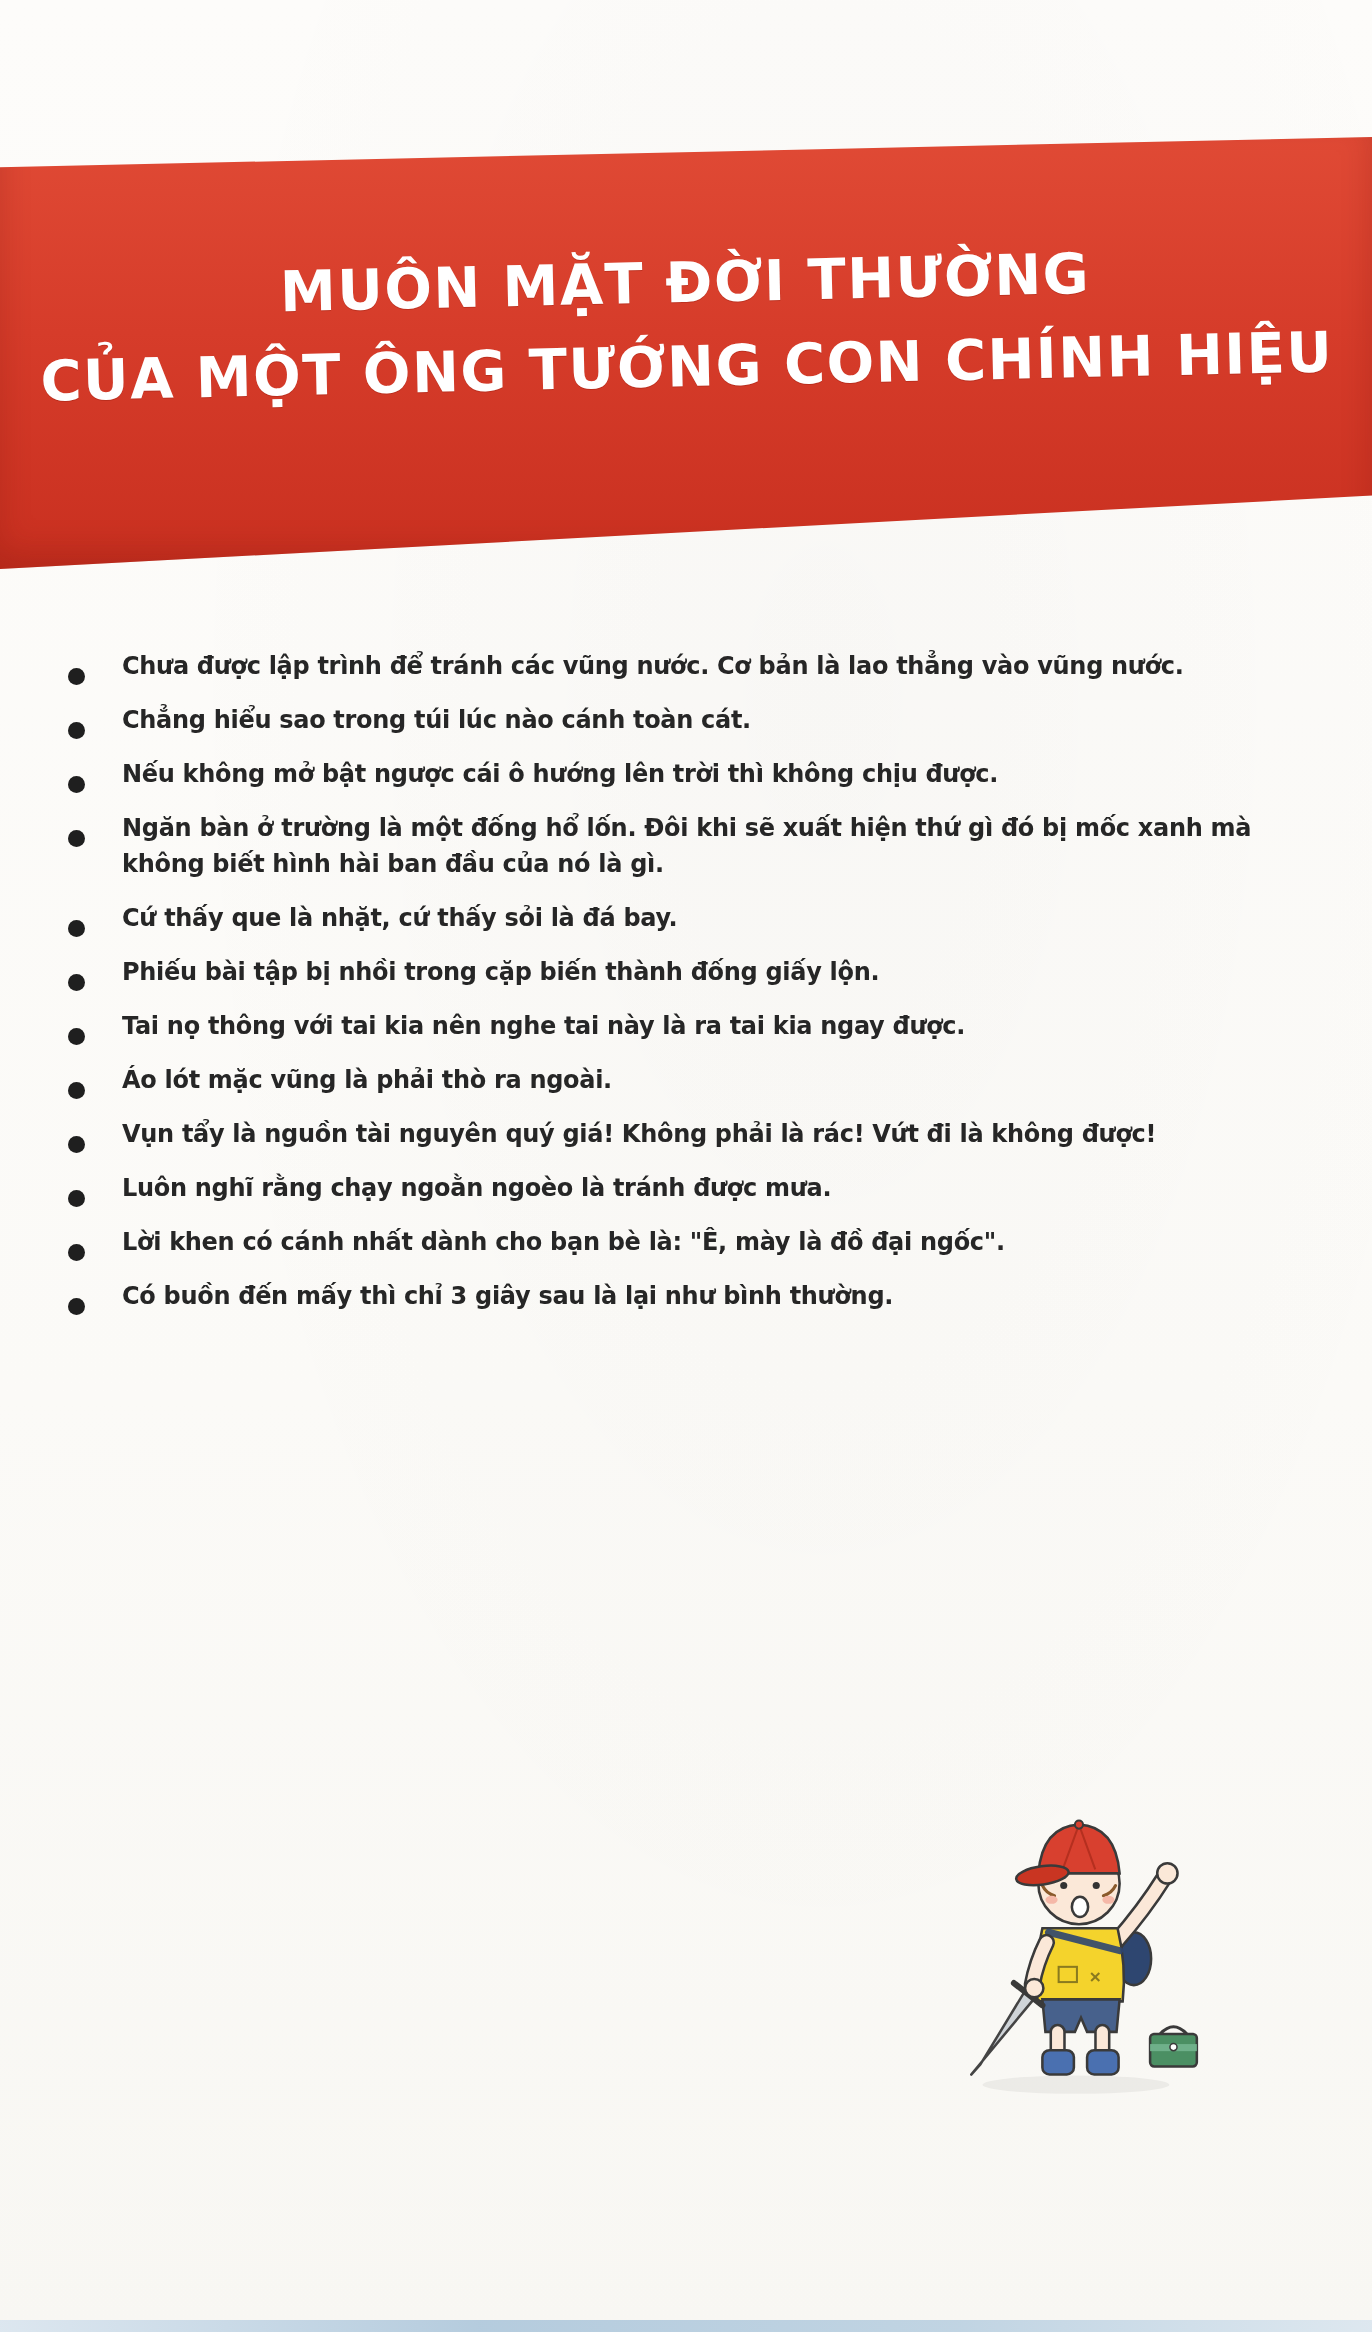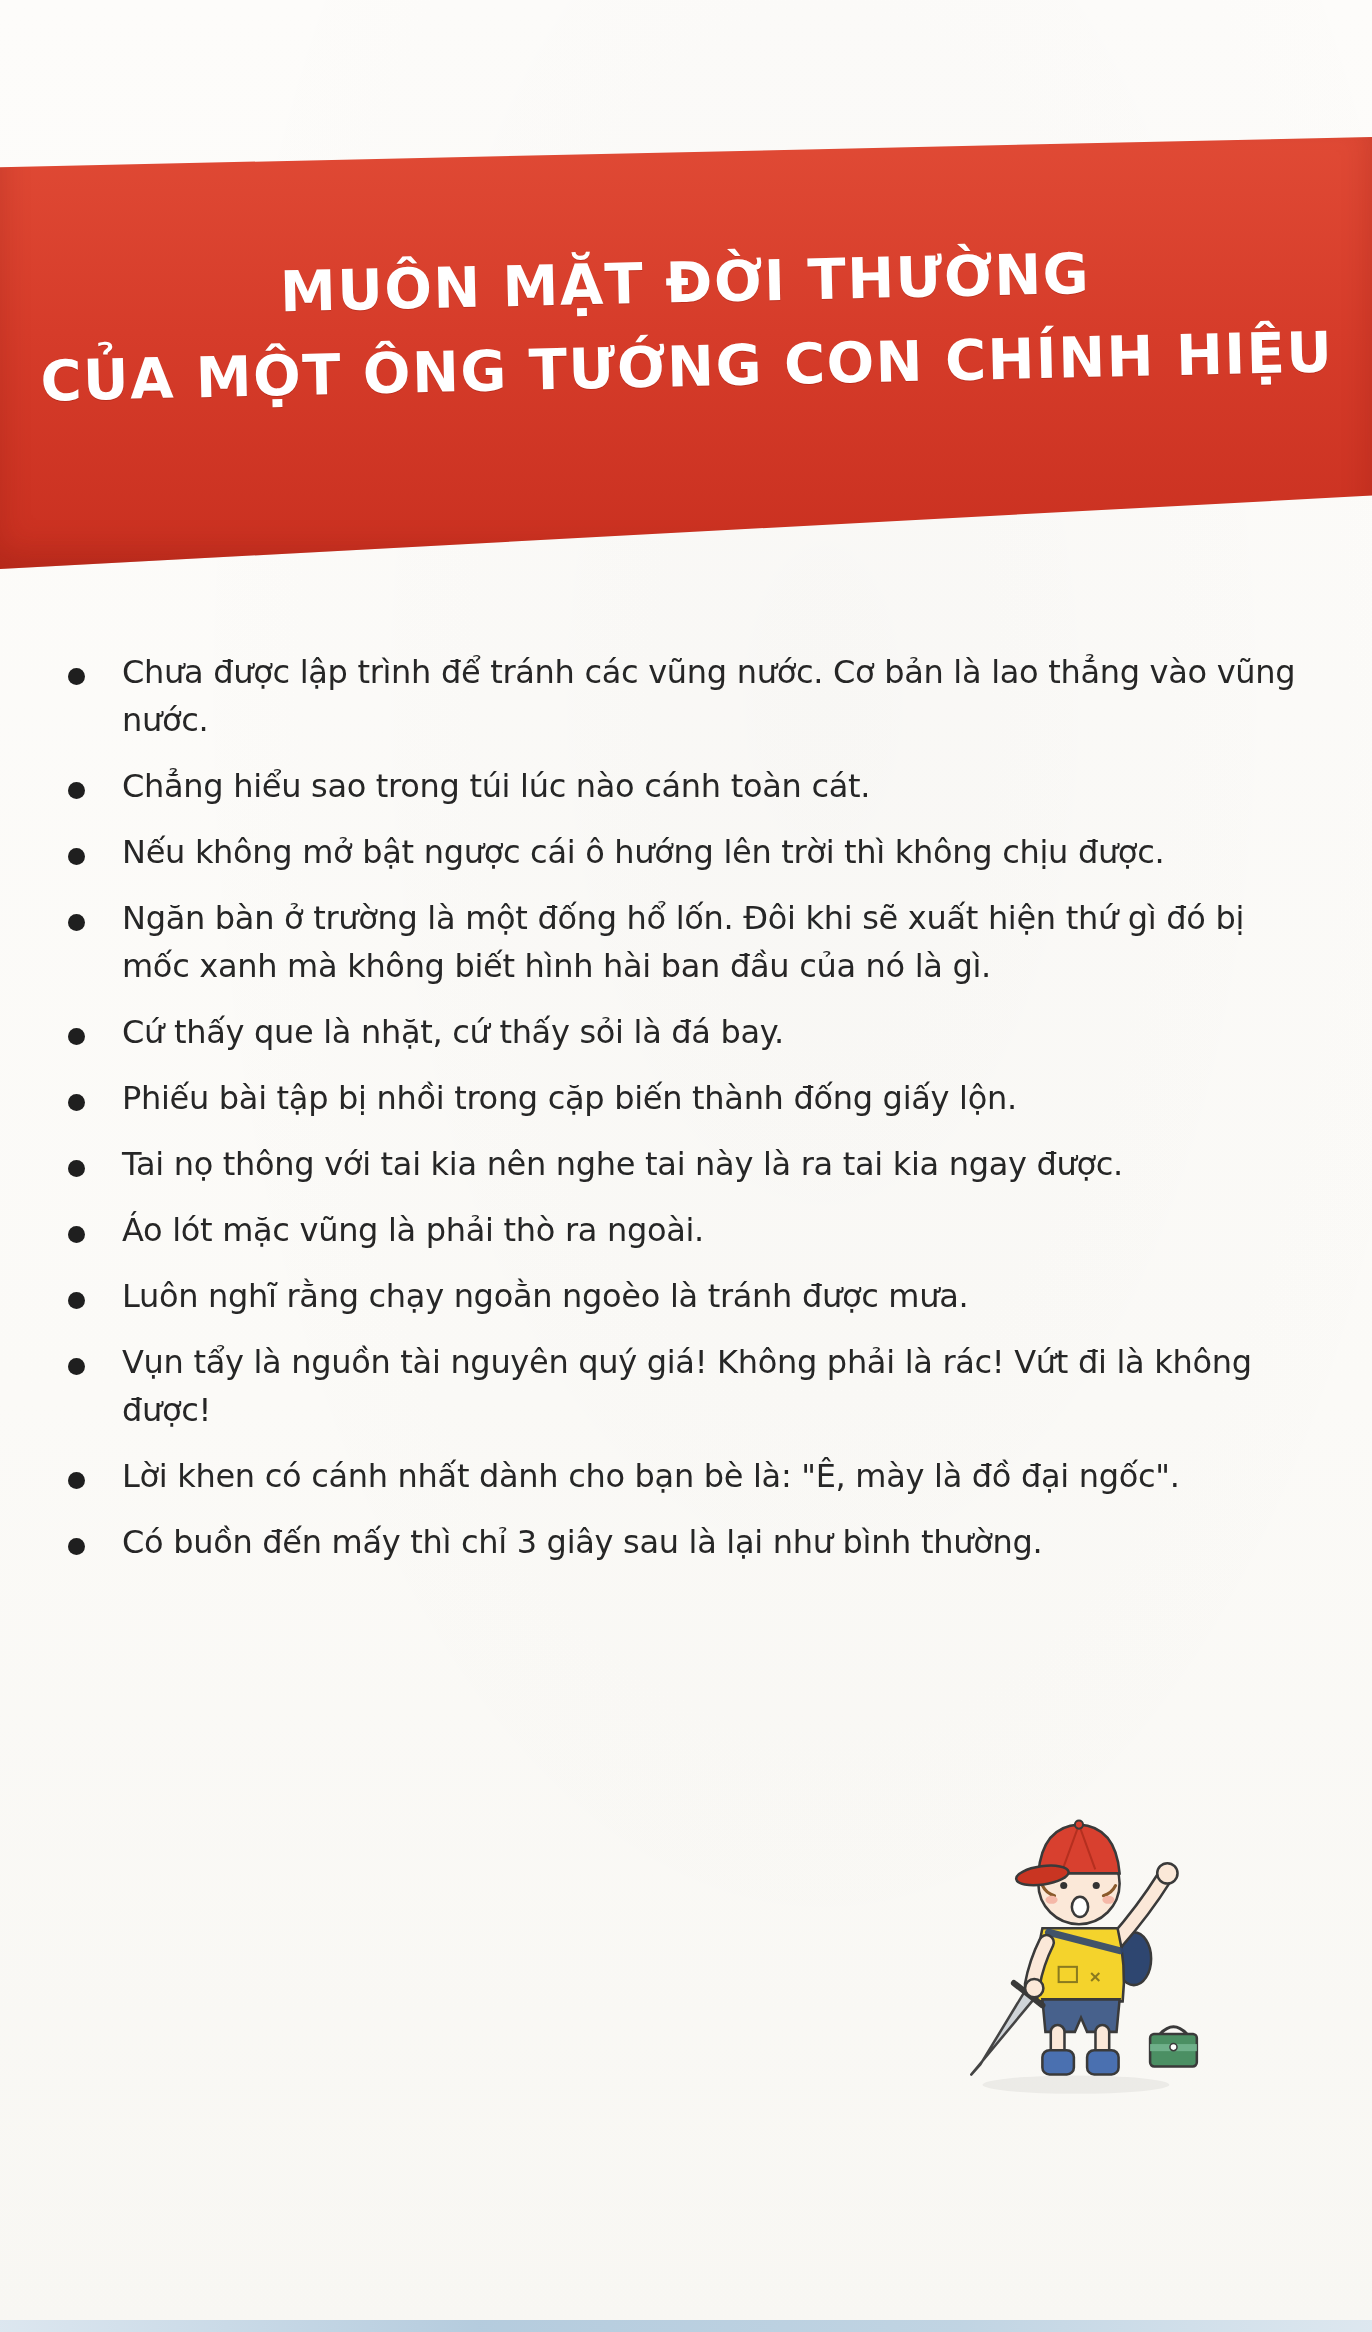--- a/index.html
+++ b/index.html
@@ -69,9 +69,10 @@
     position: relative;
     padding-left: 66px;
     margin-bottom: 18px;
-    font-size: 32px;
+    font-size: 24px;
     line-height: 1.5;
     letter-spacing: -0.3px;
+    font-weight: bold;
   }
   .bullet-list .dot {
     position: absolute;

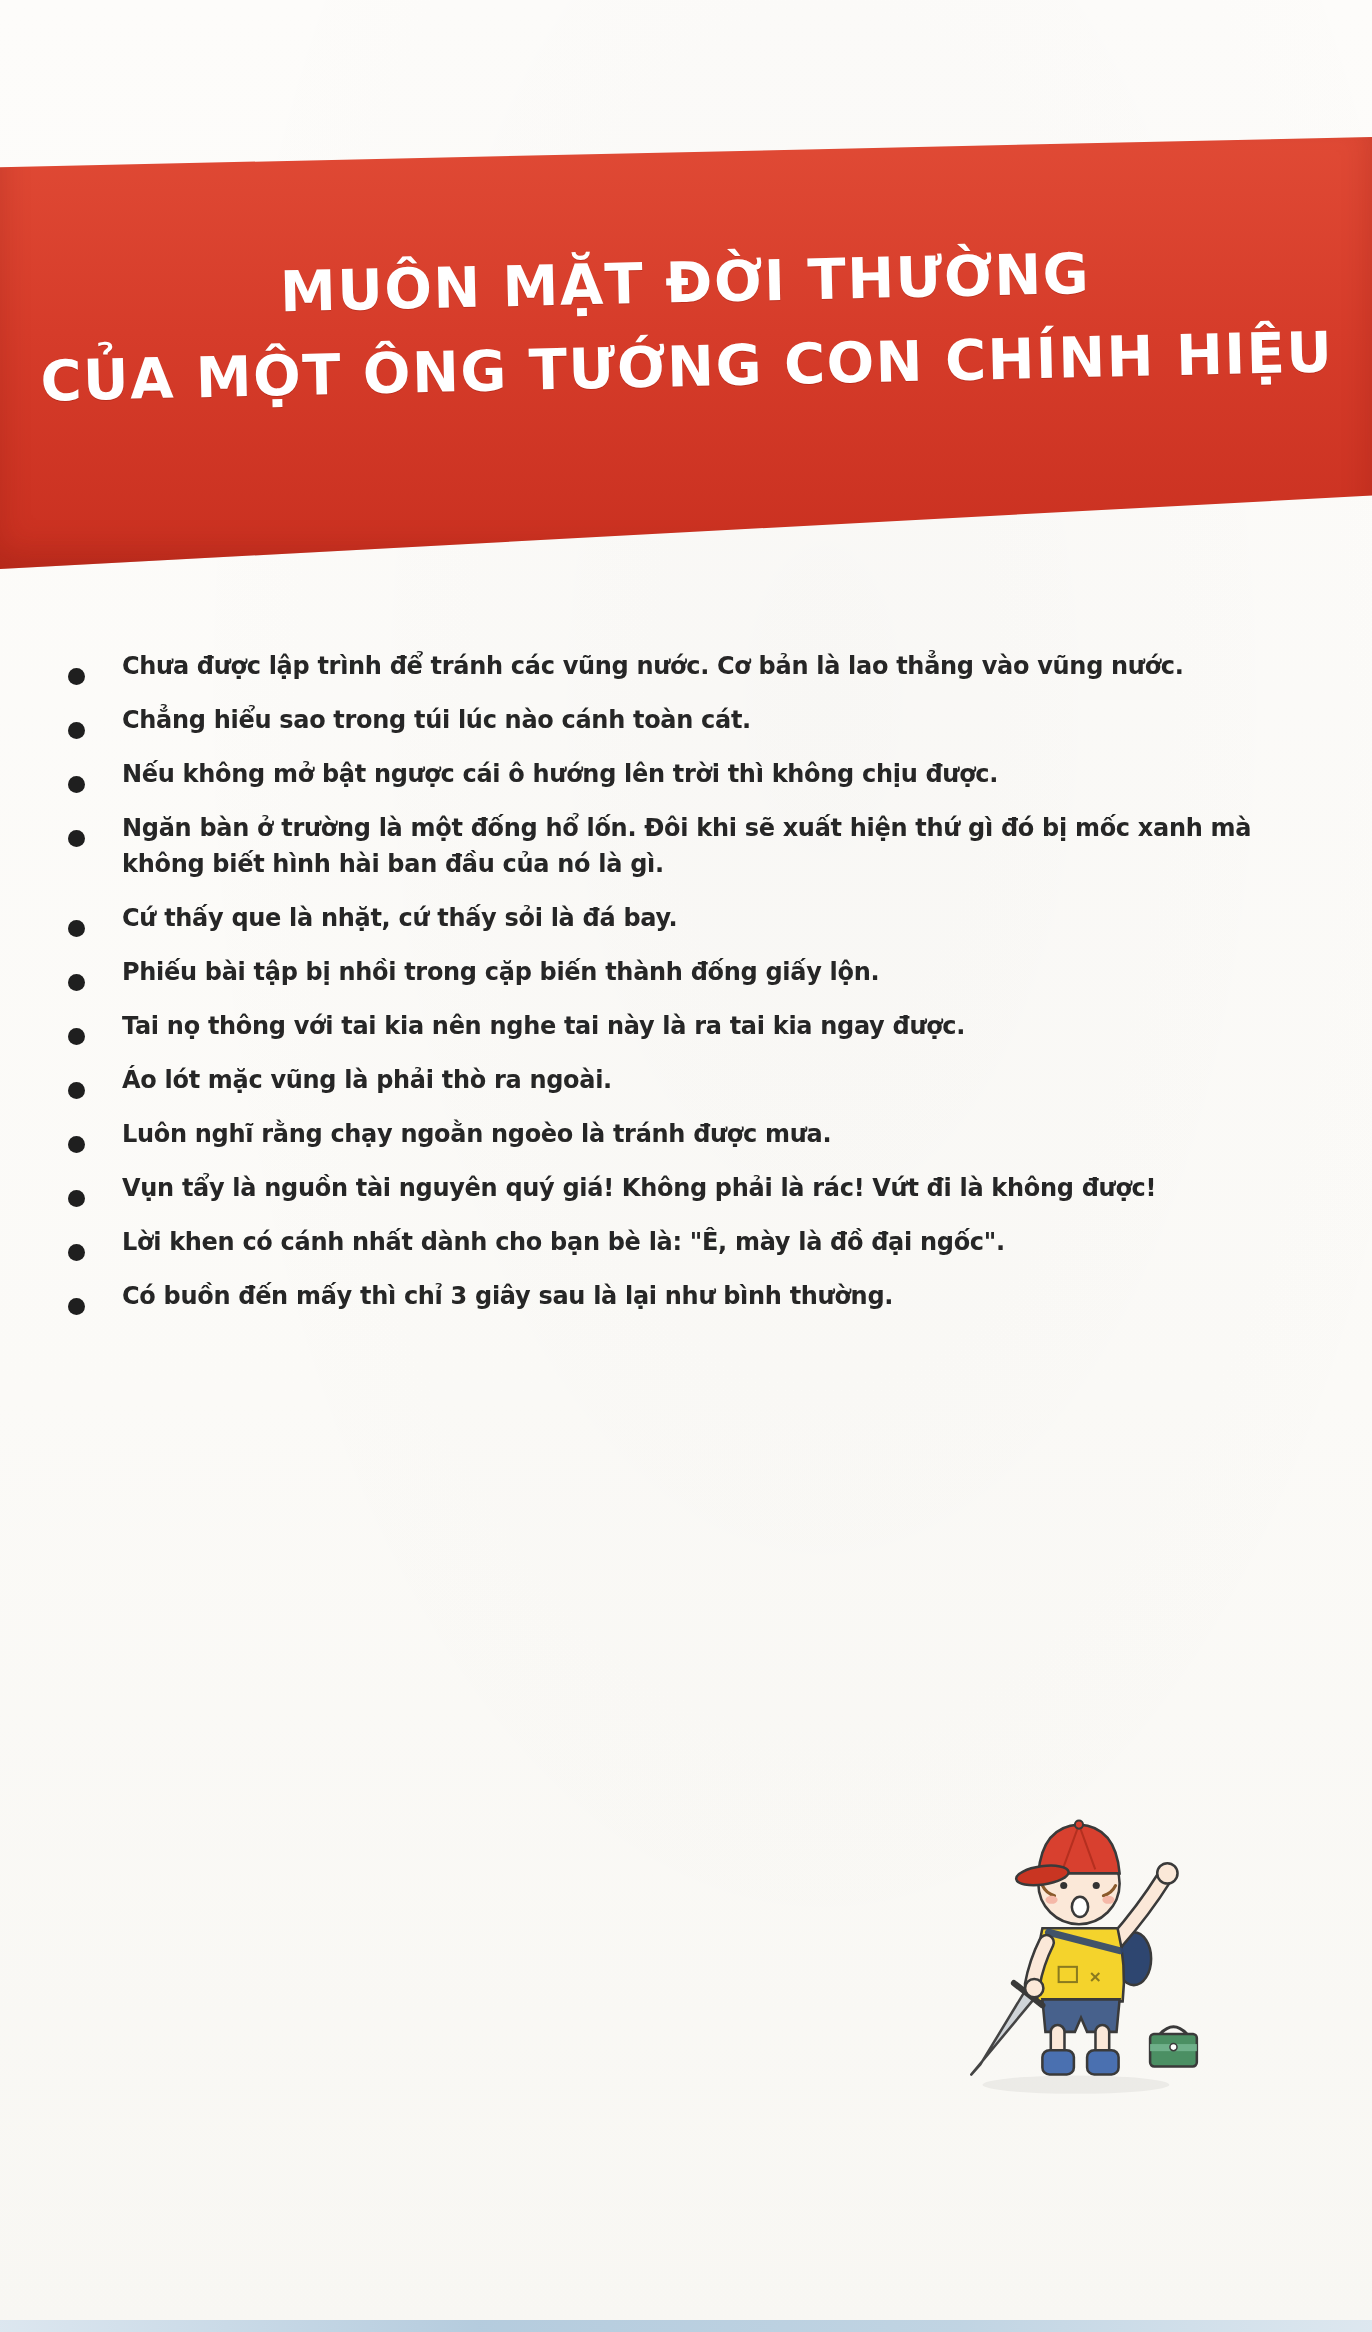--- a/index.html
+++ b/index.html
@@ -126,8 +126,8 @@
     <li><span class="dot"></span><span>Phiếu bài tập bị nhồi trong cặp biến thành đống giấy lộn.</span></li>
     <li><span class="dot"></span><span>Tai nọ thông với tai kia nên nghe tai này là ra tai kia ngay được.</span></li>
     <li><span class="dot"></span><span>Áo lót mặc vũng là phải thò ra ngoài.</span></li>
+    <li><span class="dot"></span><span>Vụn tẩy là nguồn tài nguyên quý giá! Không phải là rác! Vứt đi là không được!</span></li>
     <li><span class="dot"></span><span>Luôn nghĩ rằng chạy ngoằn ngoèo là tránh được mưa.</span></li>
-    <li><span class="dot"></span><span>Vụn tẩy là nguồn tài nguyên quý giá! Không phải là rác! Vứt đi là không được!</span></li>
     <li><span class="dot"></span><span>Lời khen có cánh nhất dành cho bạn bè là: "Ê, mày là đồ đại ngốc".</span></li>
     <li><span class="dot"></span><span>Có buồn đến mấy thì chỉ 3 giây sau là lại như bình thường.</span></li>
   </ul>

